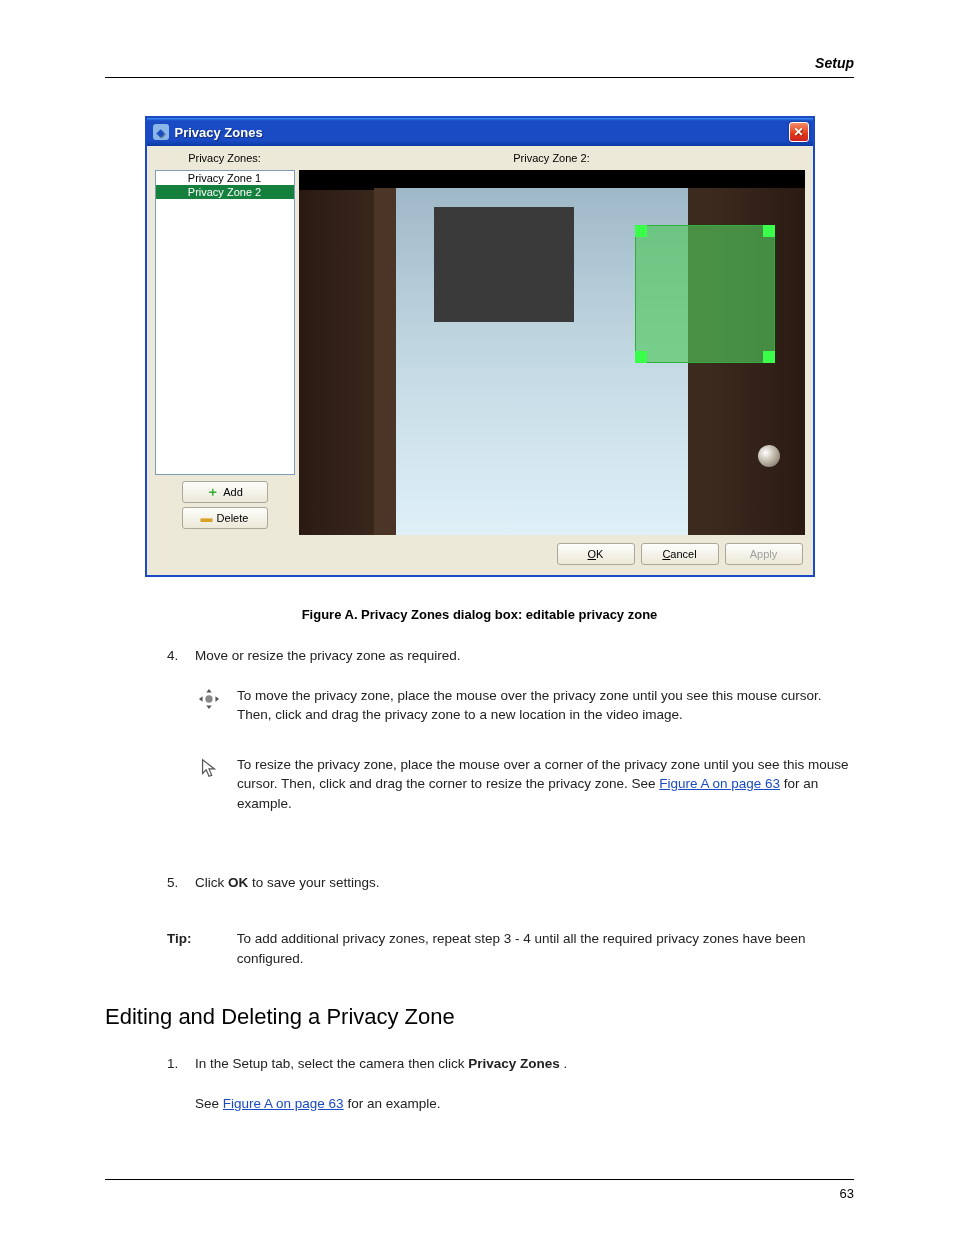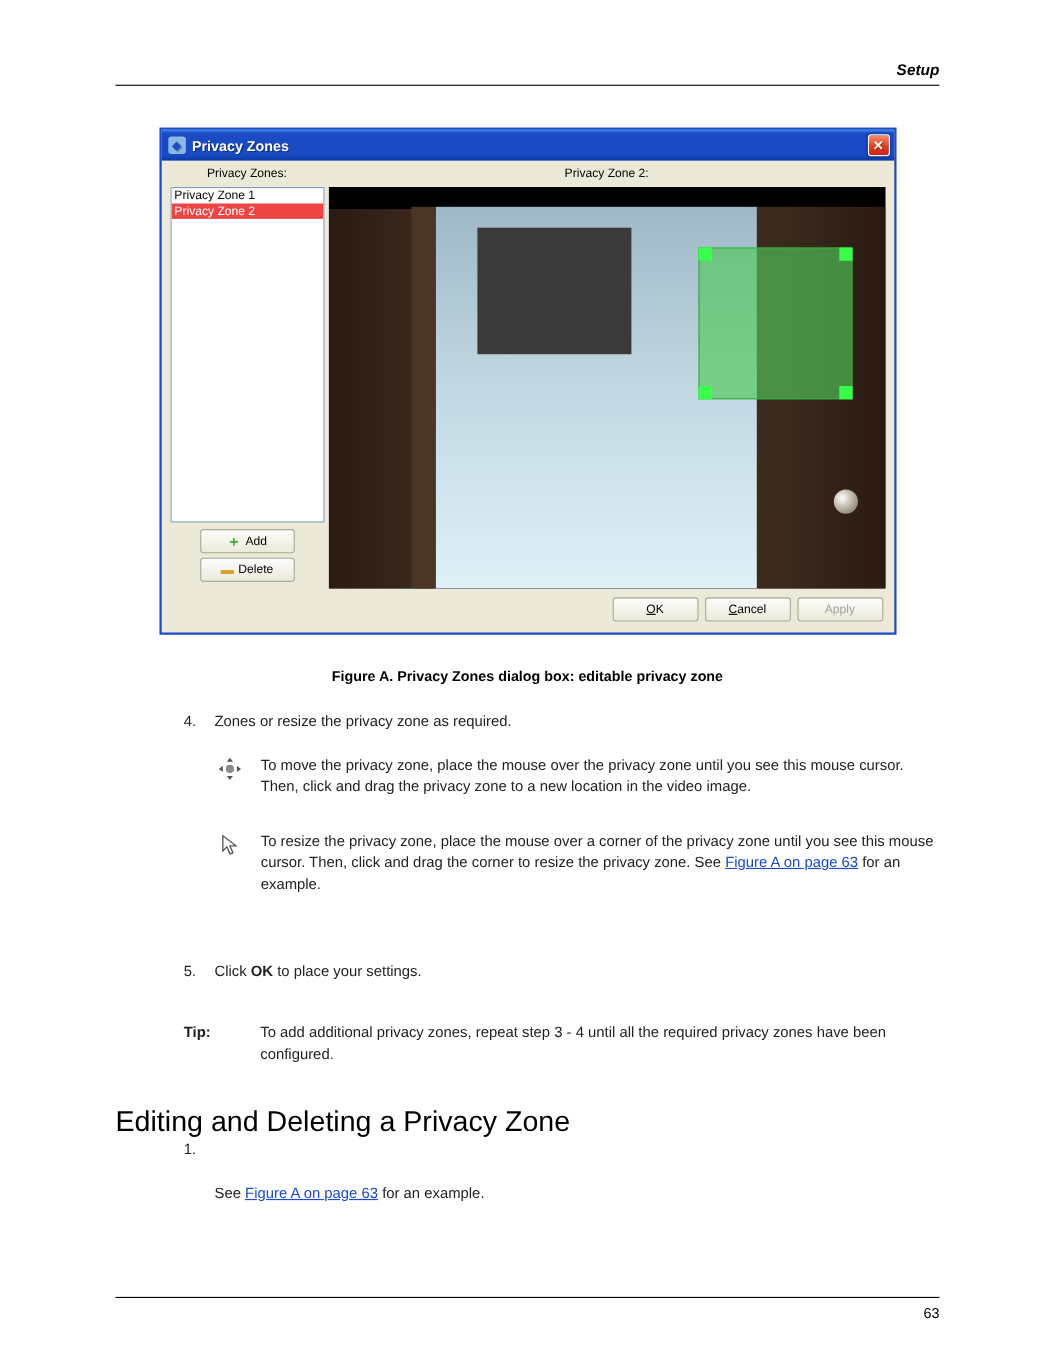--- a/index.html
+++ b/index.html
@@ -86,7 +86,7 @@
     font-size: 11px;
     font-family: Tahoma, sans-serif;
   }
-  .list-item { padding: 0 3px; line-height: 14px; }
+  .list-item { padding: 0 3px; line-height: 14px; text-align: center; }
   .list-item.selected { background: #ef4444; color: #fff; }
   .side-btns { margin-top: 6px; display:flex; flex-direction:column; gap:4px; align-items:center; }
   .winbtn {

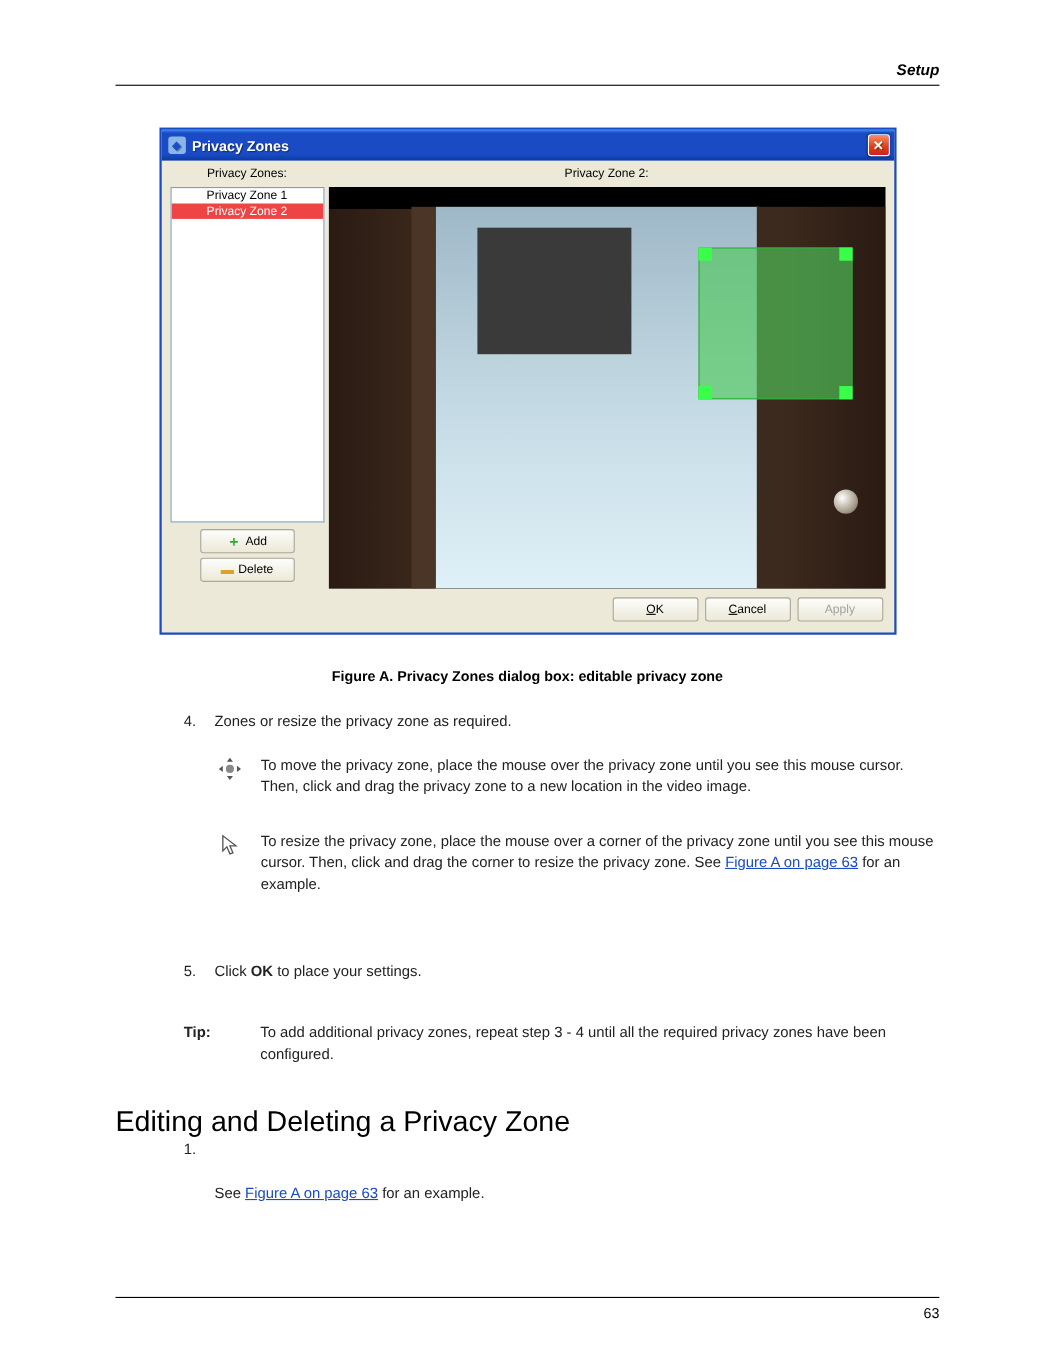--- a/index.html
+++ b/index.html
@@ -87,7 +87,7 @@
     font-family: Tahoma, sans-serif;
   }
   .list-item { padding: 0 3px; line-height: 14px; text-align: center; }
-  .list-item.selected { background: #ef4444; color: #fff; }
+  .list-item.selected { background: #15803d; color: #fff; }
   .side-btns { margin-top: 6px; display:flex; flex-direction:column; gap:4px; align-items:center; }
   .winbtn {
     width: 86px;

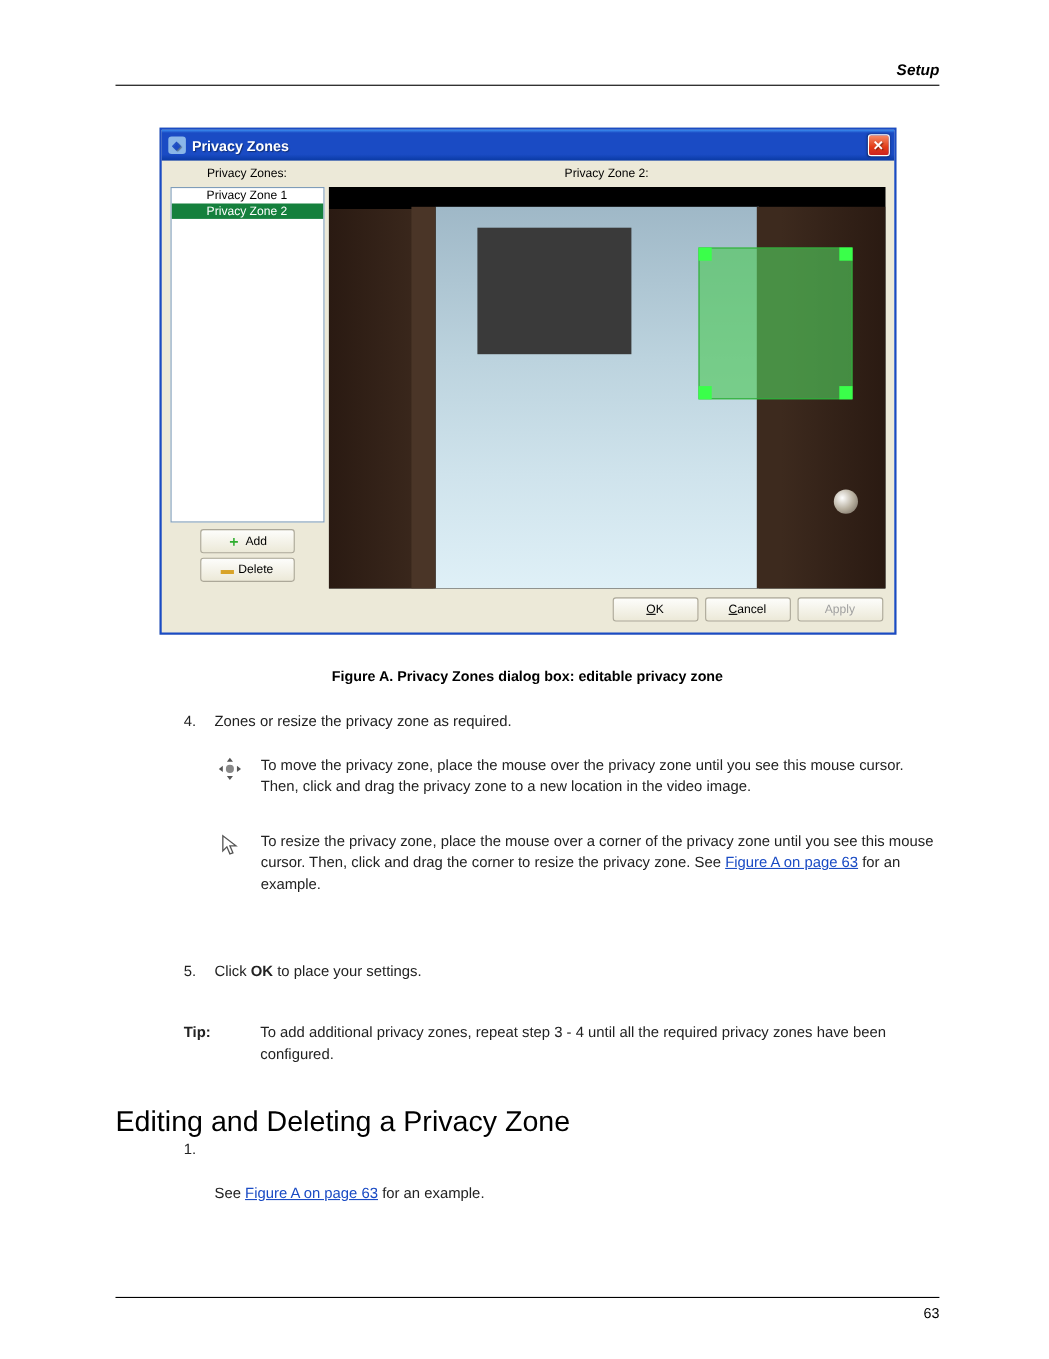--- a/index.html
+++ b/index.html
@@ -241,7 +241,7 @@
     <div class="step-row">
       <div class="step-num">4.</div>
       <div>
-        <div style="margin-bottom:18px;">Zones or resize the privacy zone as required.</div>
+        <div style="margin-bottom:18px;">Move or resize the privacy zone as required.</div>
         <ul class="step-bullets">
           <li>
             <span class="bullet-icon move-cursor">

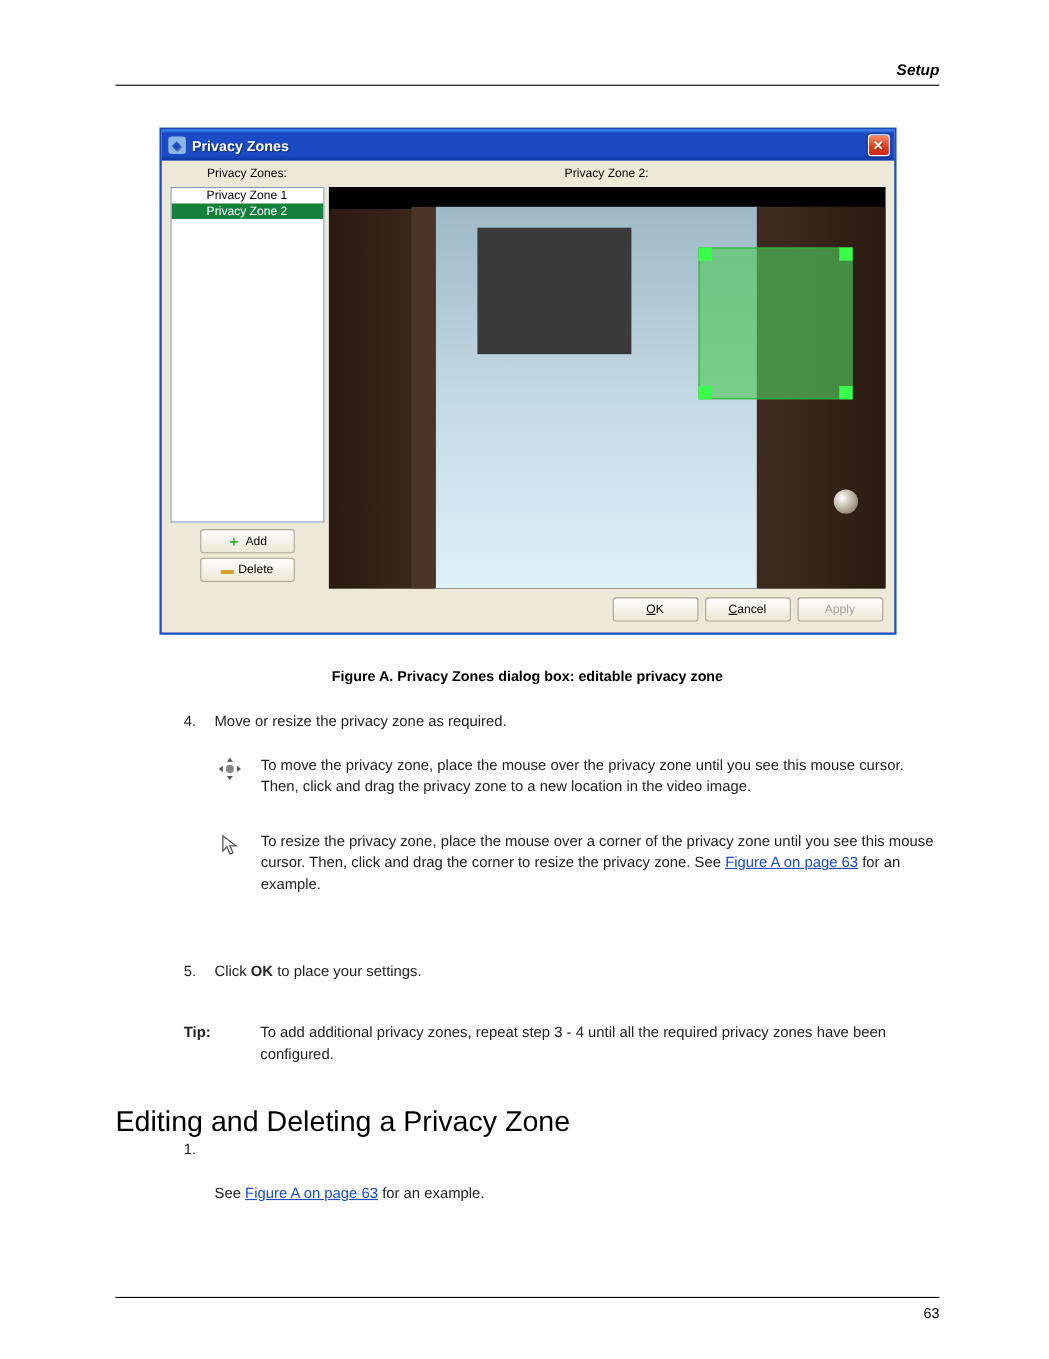--- a/index.html
+++ b/index.html
@@ -278,7 +278,7 @@
       <div>
         <span>Click </span>
         <b>OK</b>
-        <span> to place your settings.</span>
+        <span> to save your settings.</span>
       </div>
     </div>
 

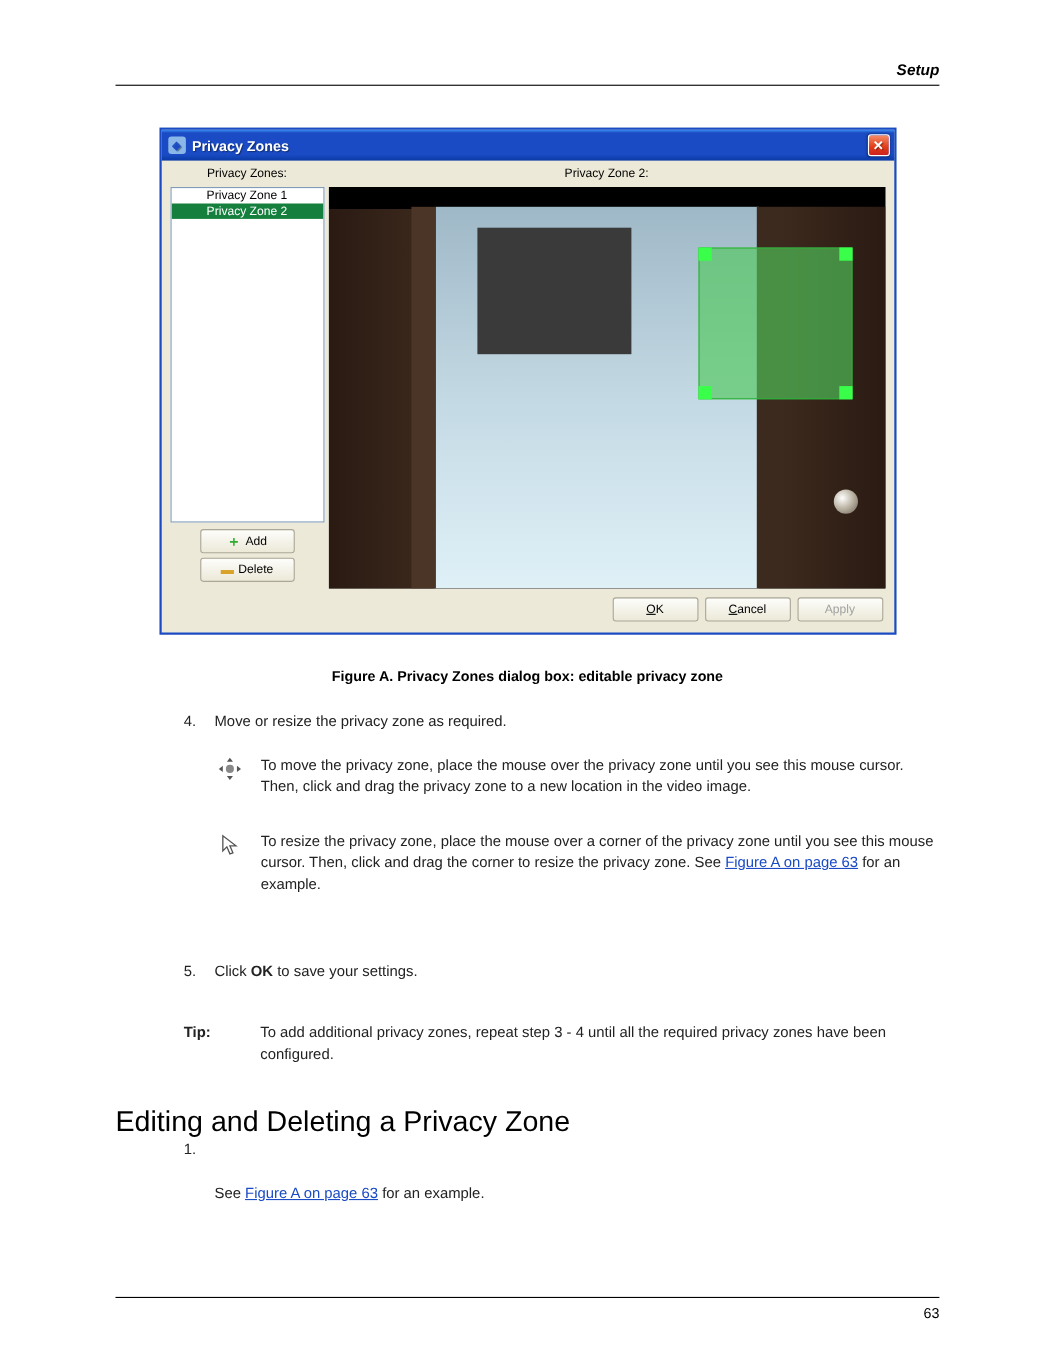--- a/index.html
+++ b/index.html
@@ -156,7 +156,7 @@
   .tip-row { display:flex; gap:31px; margin-bottom: 36px; }
   .tip-label { font-weight:bold; width:40px; }
   .link { color:#1a4bc4; text-decoration: underline; }
-  .h2 { font-size: 26px; font-weight: normal; font-family: "Segoe UI", Helvetica, sans-serif; }
+  .h2 { font-size: 22px; font-weight: normal; margin-bottom: 24px; font-family: "Segoe UI", Helvetica, sans-serif; }
 
   .move-cursor svg, .arrow-cursor svg { width:22px; height:22px; }
 

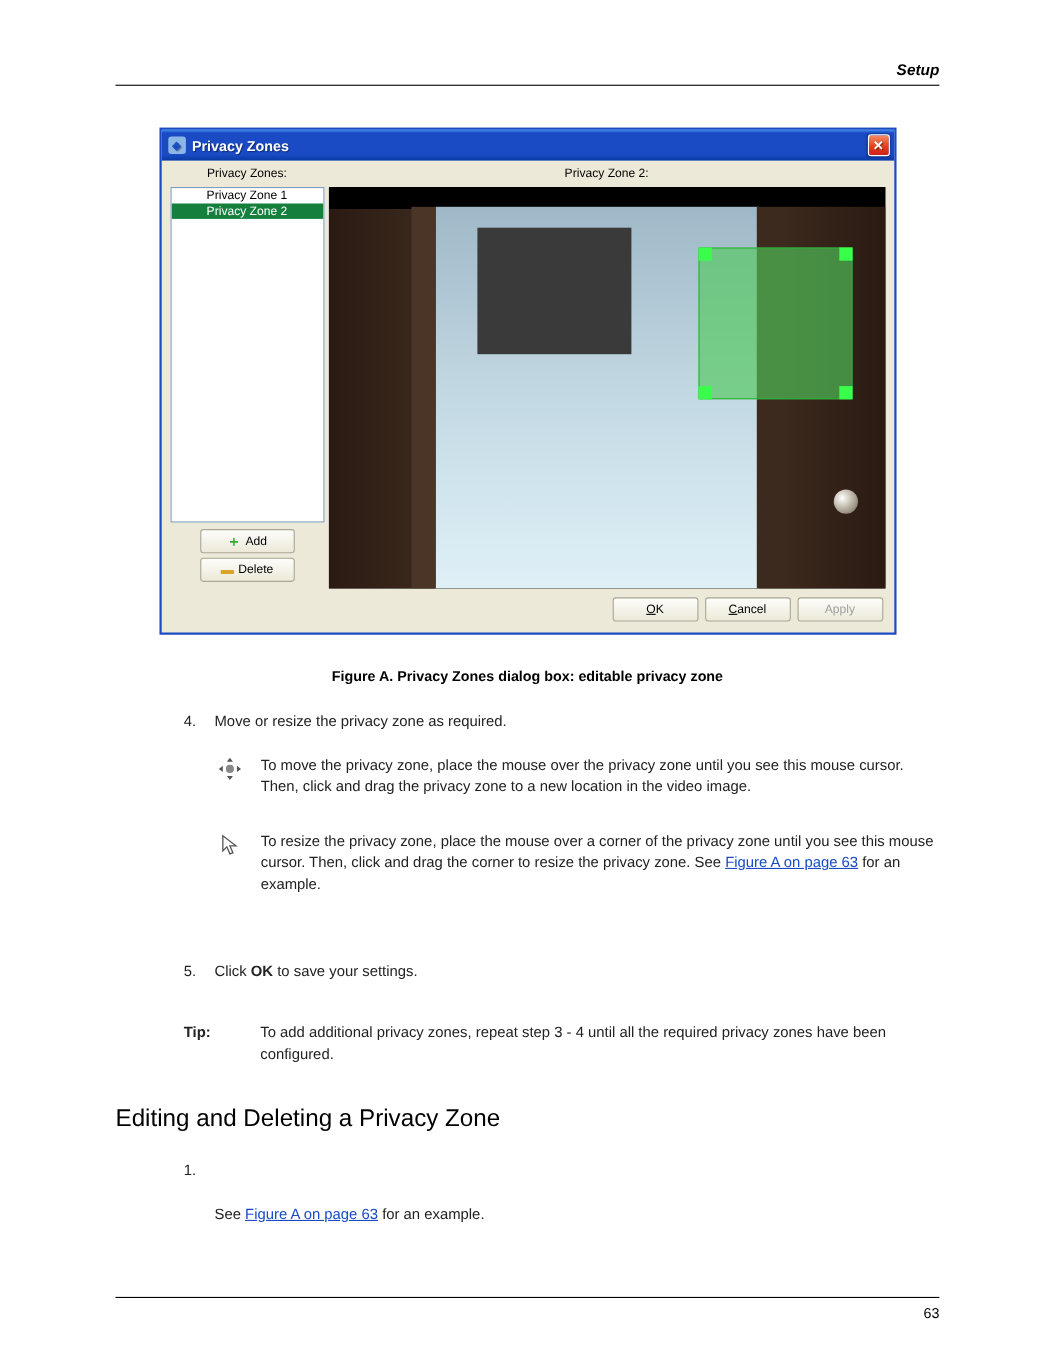--- a/index.html
+++ b/index.html
@@ -294,6 +294,11 @@
   <div class="content-text indent">
     <div class="step-row" style="margin-bottom:20px;">
       <div class="step-num">1.</div>
+      <div>
+        <span>In the Setup tab, select the camera then click </span>
+        <b>Privacy Zones</b>
+        <span>.</span>
+      </div>
     </div>
     <div style="padding-left:28px;">
       <span>See </span>

